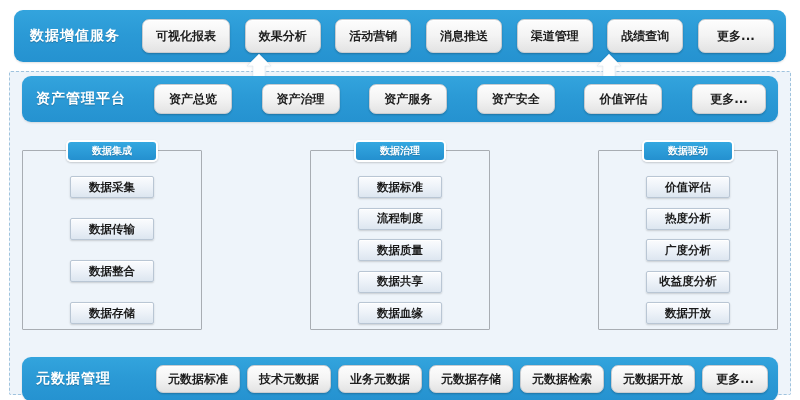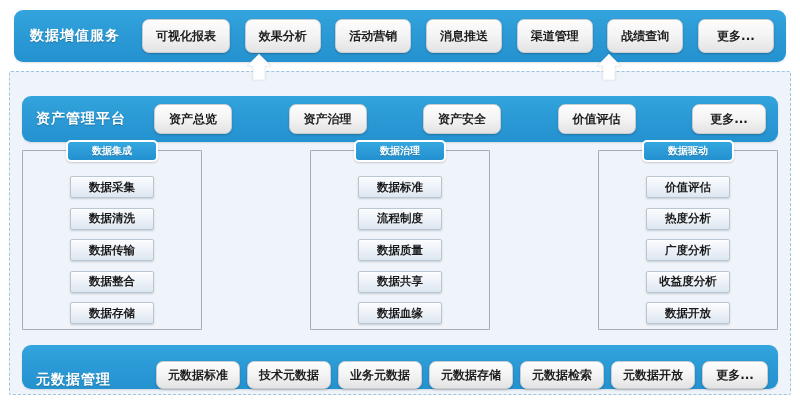--- a/index.html
+++ b/index.html
@@ -92,7 +92,7 @@
   
   #band-platform {
     left: 22px;
-    top: 96px;
+    top: 76px;
     width: 756px;
     height: 46px;
     padding: 0 12px 0 14px;

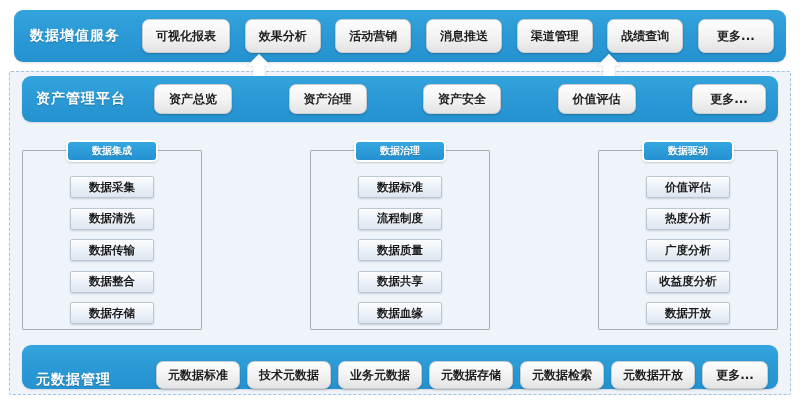--- a/index.html
+++ b/index.html
@@ -239,6 +239,7 @@
     <div class="band-pills">
       <div class="pill">资产总览</div>
       <div class="pill">资产治理</div>
+      <div class="pill">资产服务</div>
       <div class="pill">资产安全</div>
       <div class="pill">价值评估</div>
       <div class="pill">更多...</div>

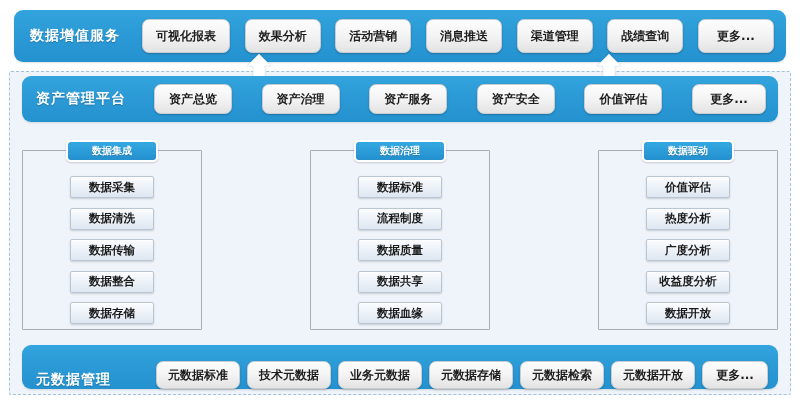--- a/index.html
+++ b/index.html
@@ -253,7 +253,6 @@
       <div class="col-header">数据集成</div>
       <div class="col-items">
         <div class="item-pill">数据采集</div>
-        <div class="item-pill">数据清洗</div>
         <div class="item-pill">数据传输</div>
         <div class="item-pill">数据整合</div>
         <div class="item-pill">数据存储</div>

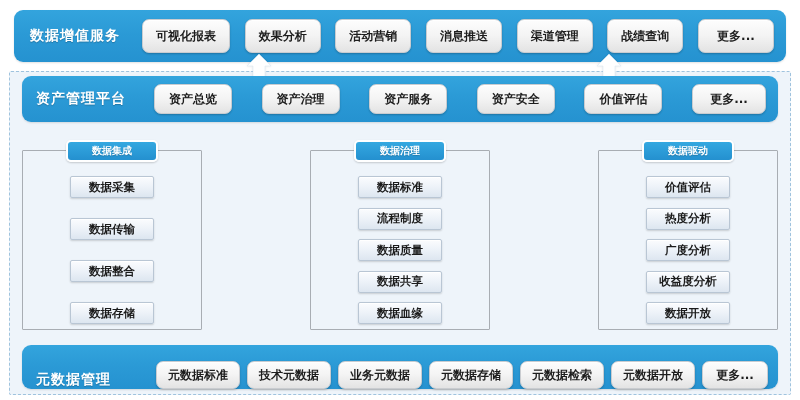--- a/index.html
+++ b/index.html
@@ -103,11 +103,10 @@
   
   #band-metadata {
     left: 22px;
-    top: 345px;
+    top: 357px;
     width: 756px;
     height: 44px;
     padding: 0 10px 0 14px;
-    align-items: flex-end;
   }
   #band-metadata .band-label { width: 120px; }
   #band-metadata .pill { height: 28px; min-width: 66px; padding: 0 11px; font-size: 12px; }

